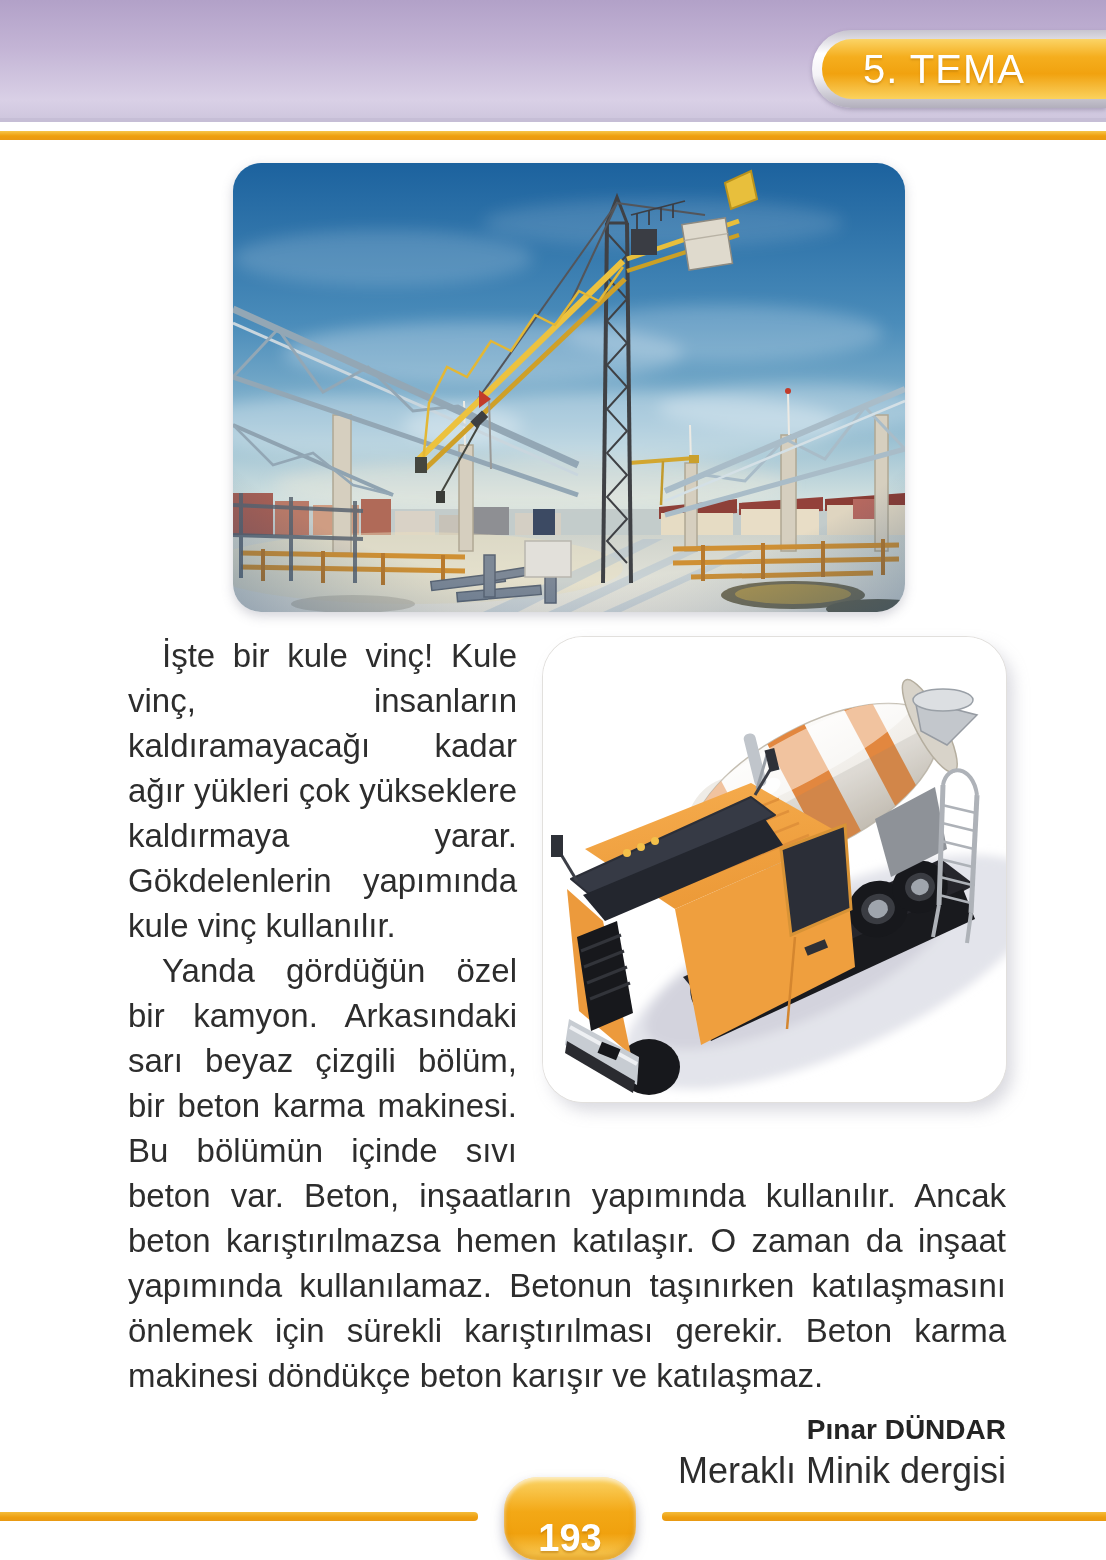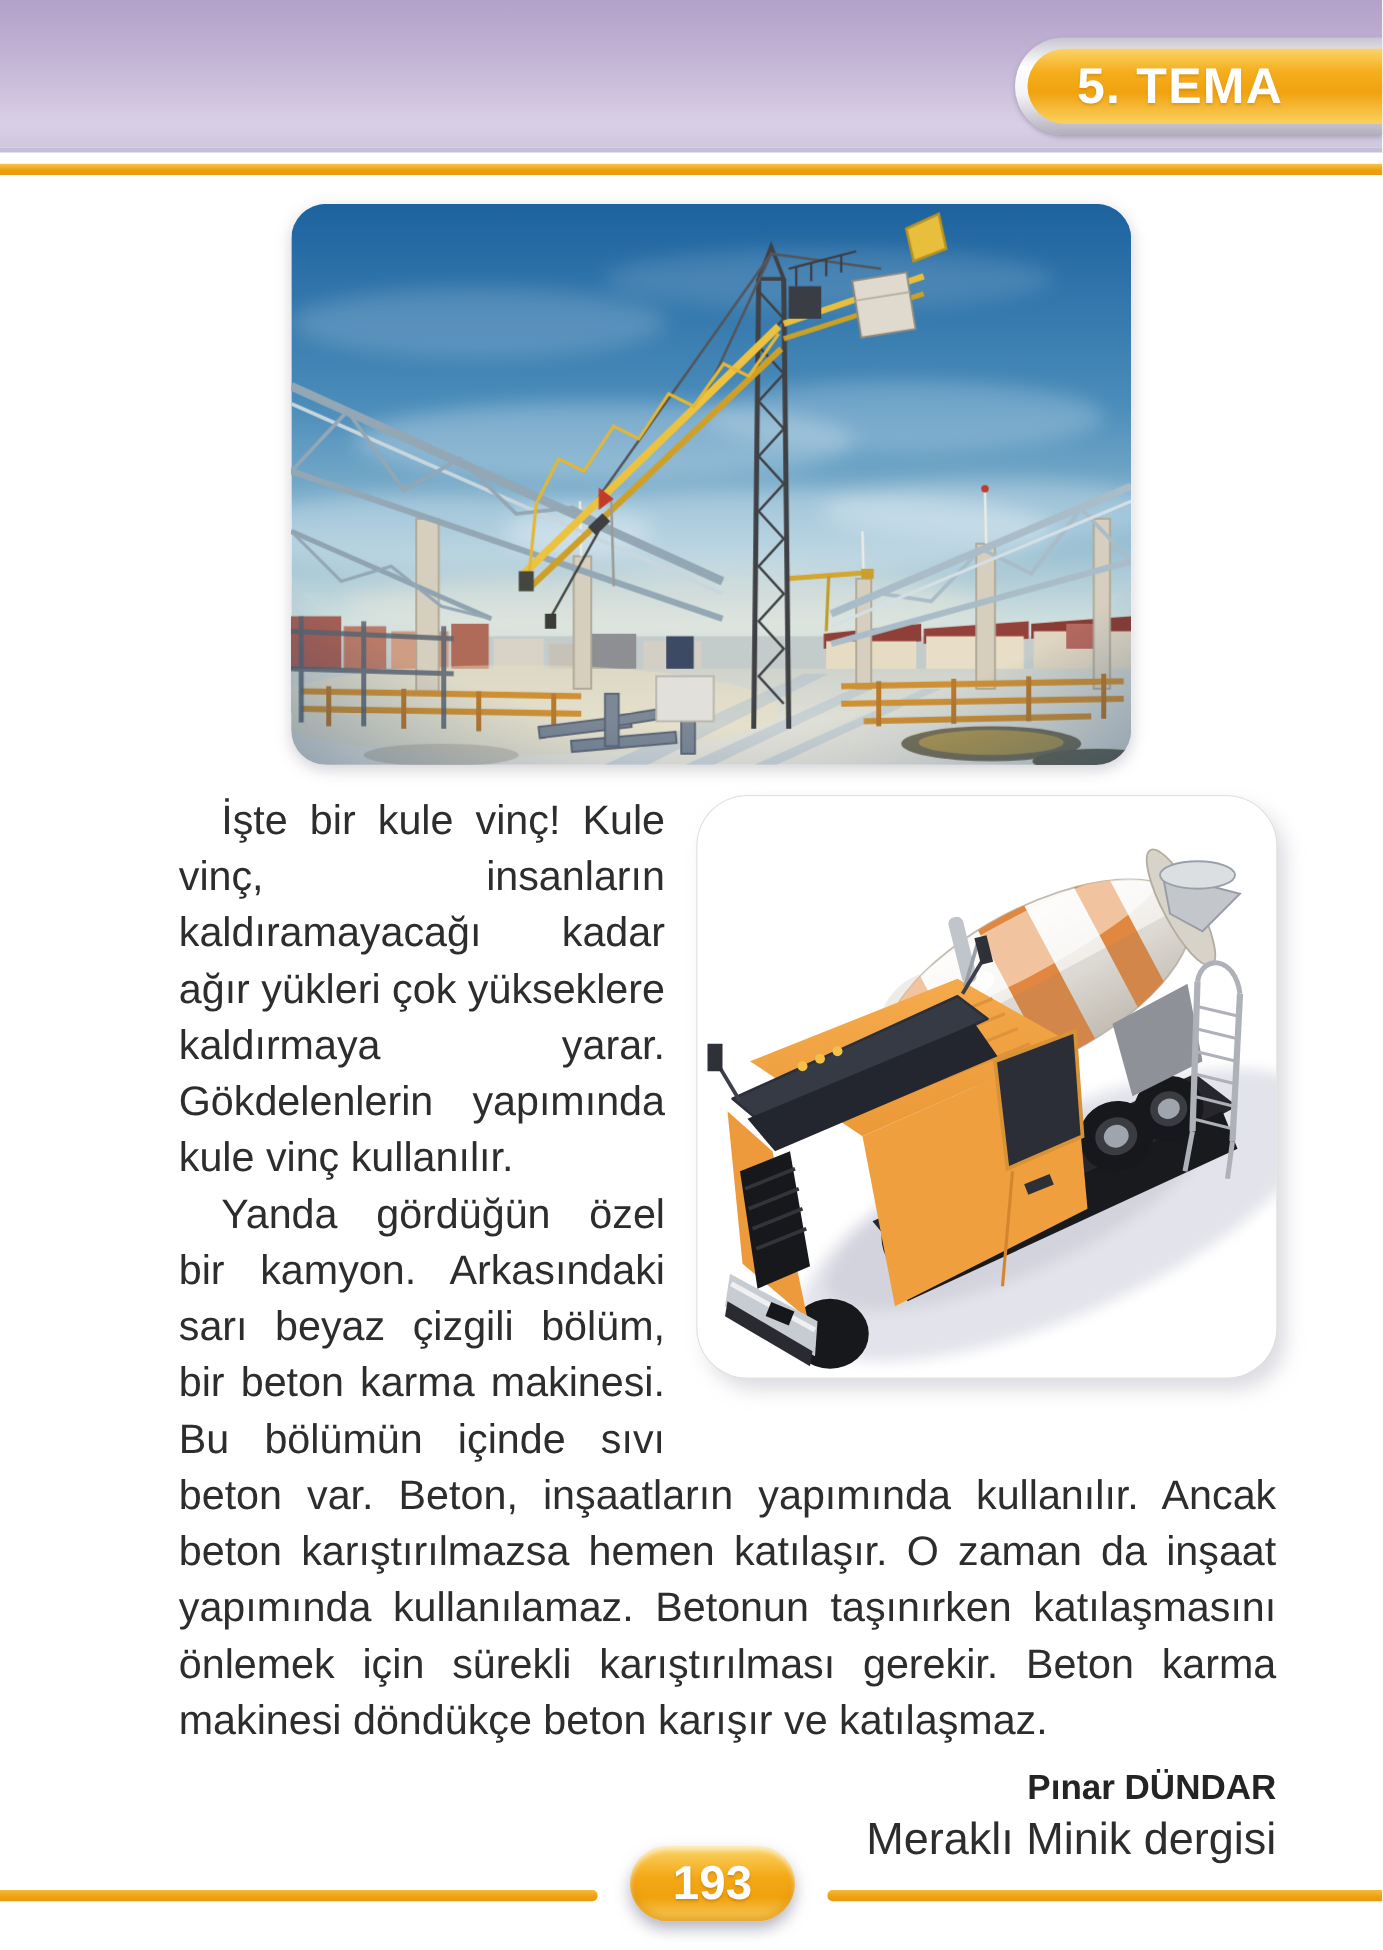--- a/index.html
+++ b/index.html
@@ -17,7 +17,7 @@
           border-radius:36px 0 0 36px;
           background:linear-gradient(180deg,#fbd466 0%,#f5ae1e 30%,#f1a20f 58%,#f6bd3e 82%,#fbd25c 100%);
           display:flex;align-items:center;justify-content:center;padding-right:40px;}
-  .badge-gold span{font-size:40px;font-weight:bold;color:#ffffff;letter-spacing:1px;
+  .badge-gold span{font-size:40px;font-weight:normal;color:#ffffff;letter-spacing:1px;
           text-shadow:0 2px 2px rgba(170,105,0,.35);}
   .rule-top{position:absolute;top:131px;left:0;right:0;height:9px;
           background:linear-gradient(180deg,#f6c64a 0%,#ef9f0d 55%,#e99a14 100%);}

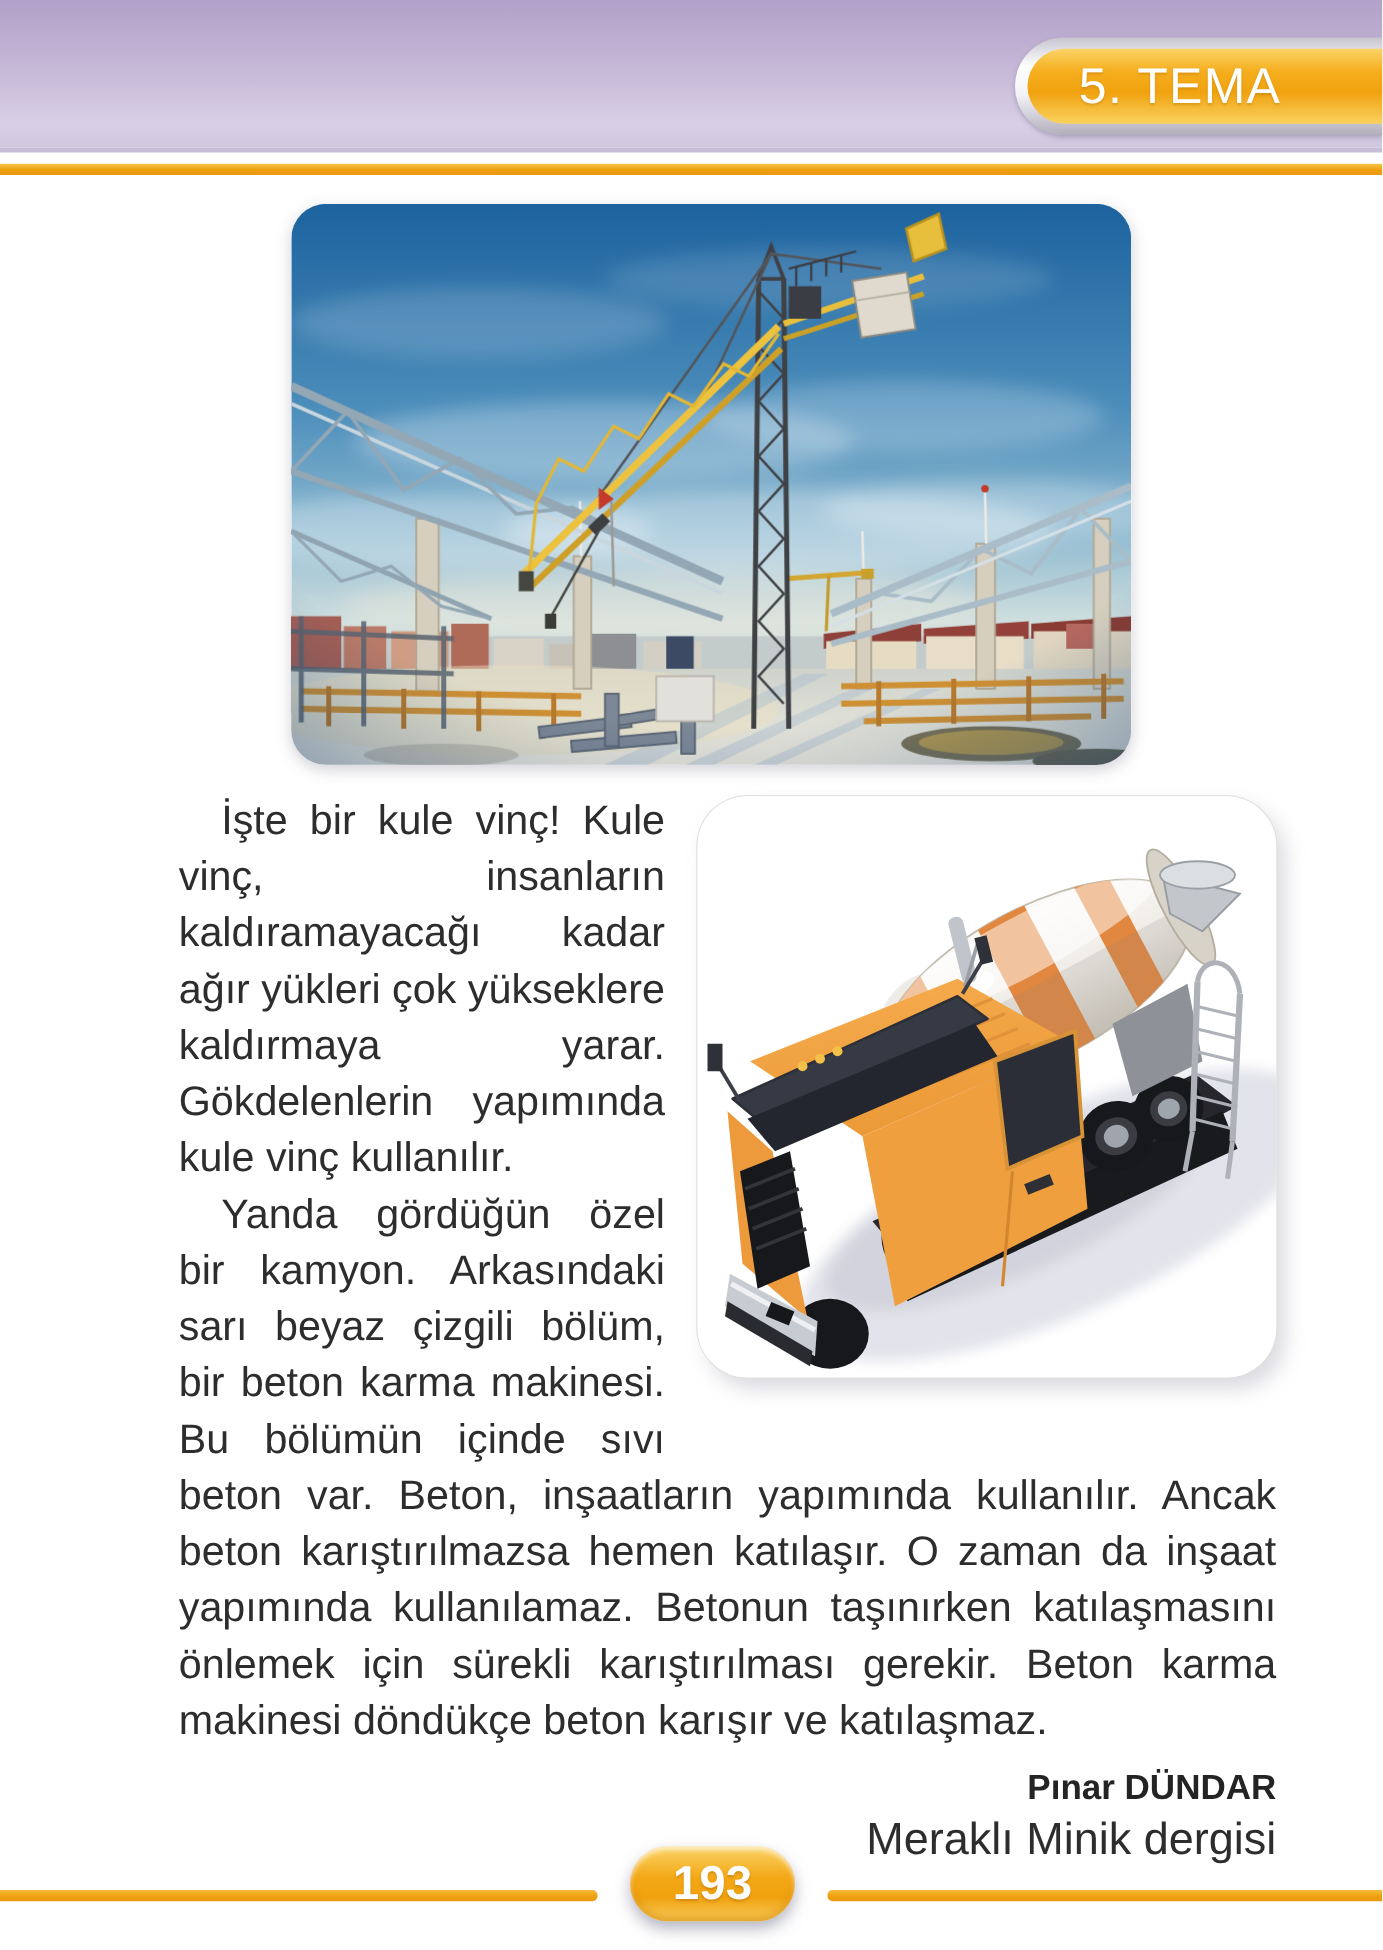--- a/index.html
+++ b/index.html
@@ -29,7 +29,7 @@
   .crane-fig svg{display:block;}
 
   
-  .article{position:absolute;left:143px;top:633px;width:878px;color:#2d2d2d;
+  .article{position:absolute;left:128px;top:633px;width:878px;color:#2d2d2d;
           font-size:33px;line-height:45px;text-align:justify;}
   .article p{margin:0;text-indent:34px;}
   .truck-card{float:right;width:463px;height:465px;margin:4px 0 38px 26px;

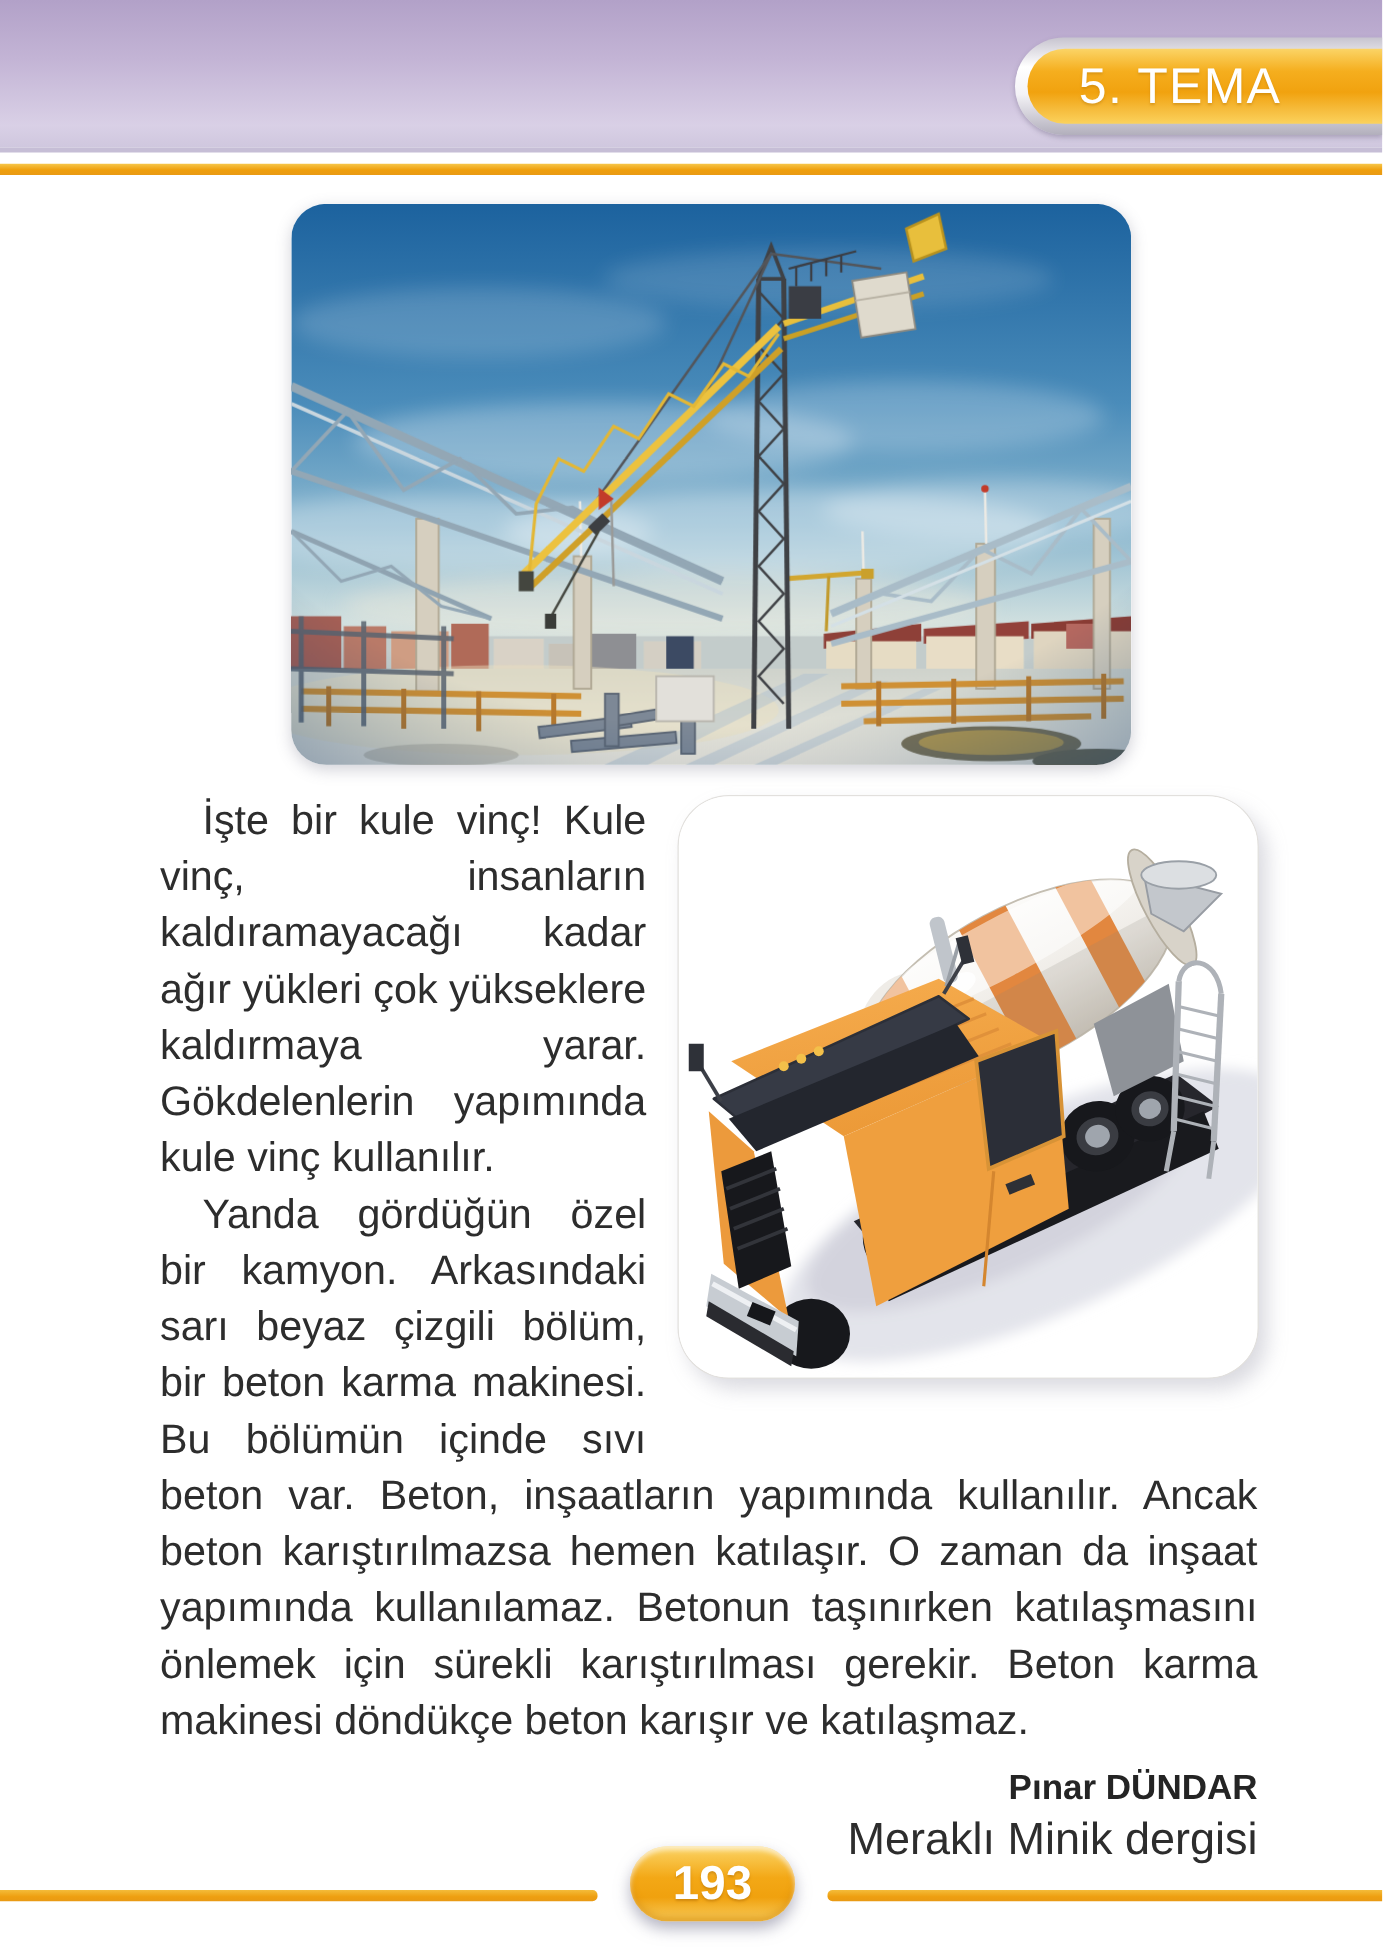--- a/index.html
+++ b/index.html
@@ -44,11 +44,11 @@
           background:linear-gradient(180deg,#f4bc3a 0%,#ee9f10 60%,#e99a14 100%);}
   .footer-line.left{left:0;width:478px;border-radius:0 4px 4px 0;}
   .footer-line.right{left:662px;right:0;border-radius:4px 0 0 4px;}
-  .page-badge{position:absolute;left:504px;top:1477px;width:132px;height:60px;
+  .page-badge{position:absolute;left:504px;top:1477px;width:132px;height:83px;
           border-radius:34px;
           background:linear-gradient(180deg,#fbd466 0%,#f3a816 42%,#f0a10e 68%,#f7c34a 92%);
           box-shadow:0 6px 12px rgba(120,120,145,.55), inset 0 3px 4px rgba(255,255,255,.65), inset 0 -4px 6px rgba(205,130,10,.45);
-          display:flex;align-items:center;justify-content:center;}
+          display:flex;align-items:flex-end;justify-content:center;}
   .page-badge span{font-size:38px;font-weight:bold;color:#ffffff;
           text-shadow:0 2px 2px rgba(160,95,0,.4);}
 </style>

